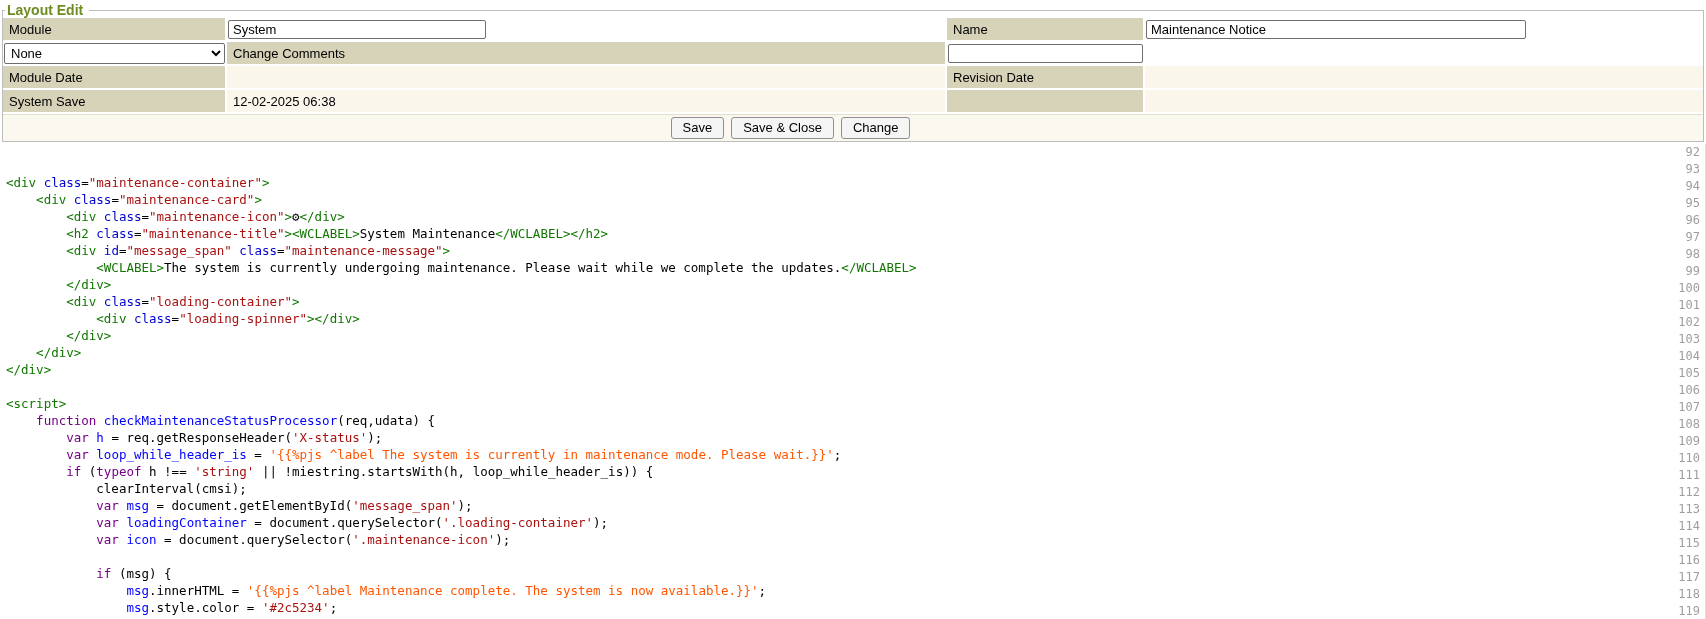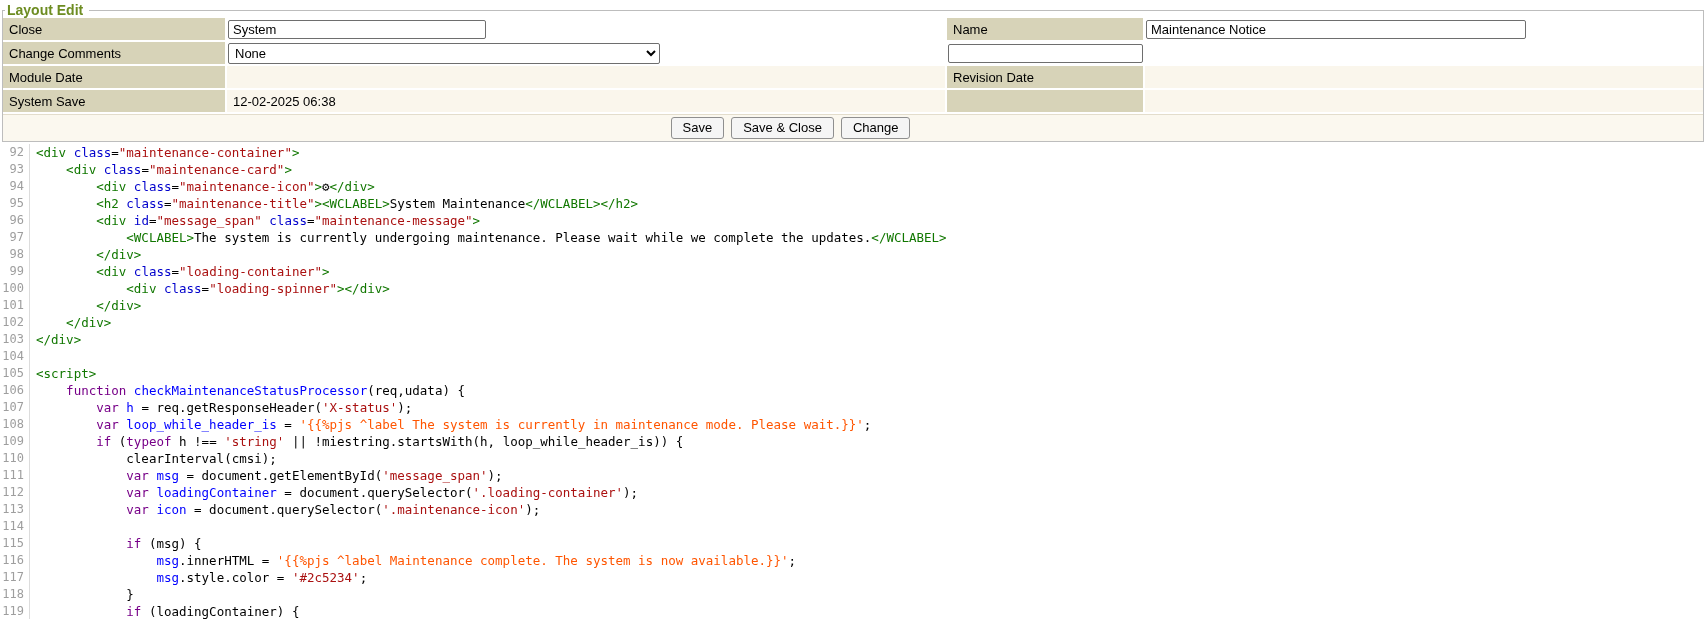--- a/index.html
+++ b/index.html
@@ -80,7 +80,7 @@
   <div class="form-grid">
 
     <div class="form-row row-input">
-      <div class="cell label">Close</div>
+      <div class="cell label">Module</div>
       <div class="cell value">
         <input type="text" class="input-module" value="System" style="">
       </div>

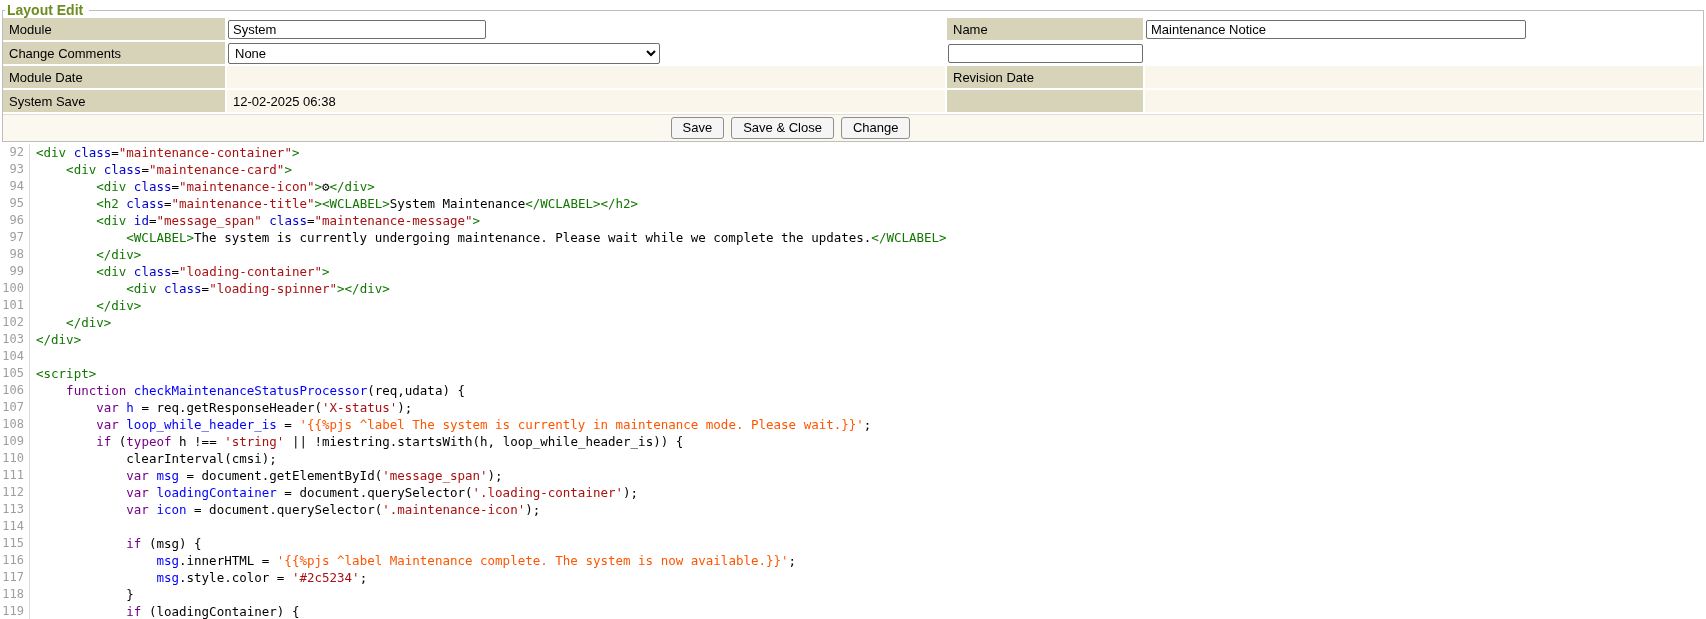--- a/index.html
+++ b/index.html
@@ -91,12 +91,12 @@
     </div>
 
     <div class="form-row row-input">
-      <div class="cell label">Change Comments</div>
       <div class="cell value">
         <select>
           <option>None</option>
         </select>
       </div>
+      <div class="cell label">Change Comments</div>
       <div class="cell value">
         <input type="text" class="input-right" value="" style="">
       </div>

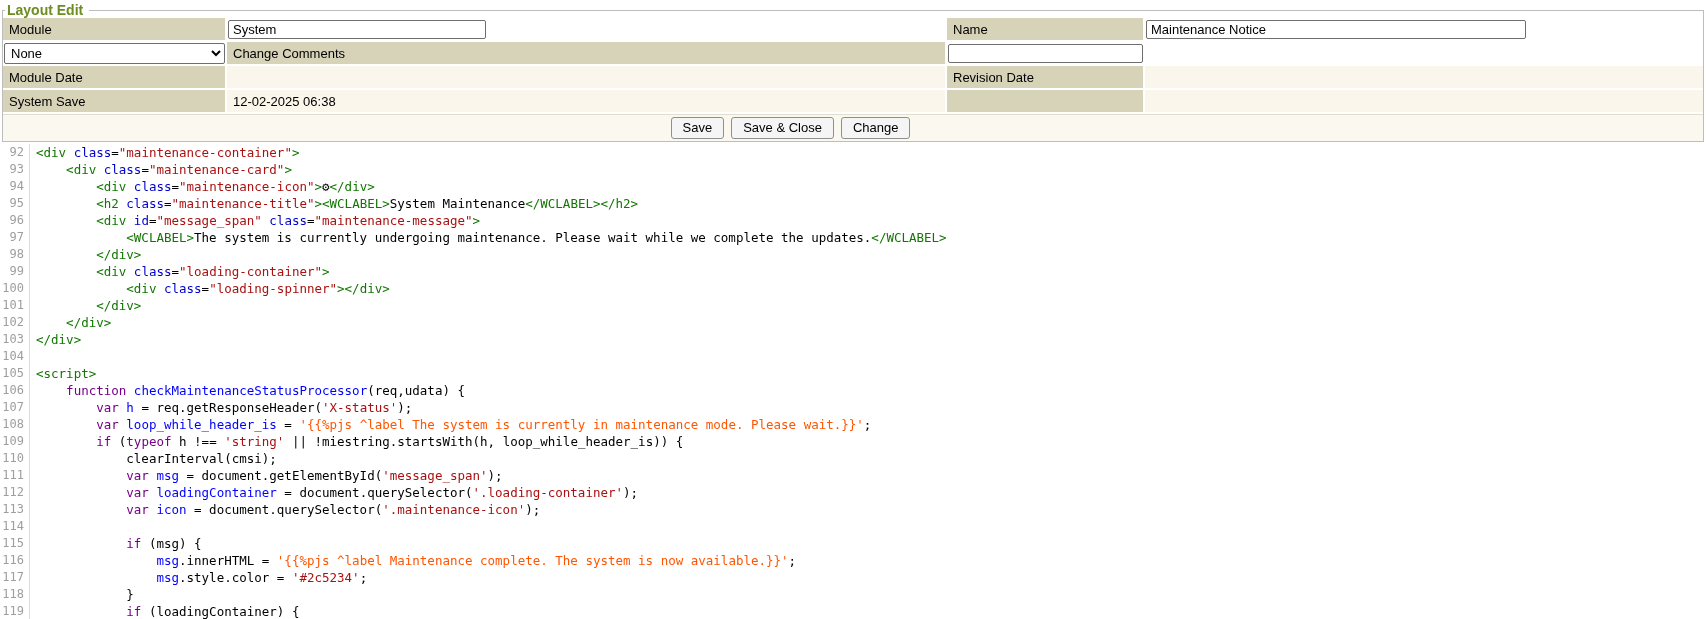--- a/index.html
+++ b/index.html
@@ -63,7 +63,7 @@
     white-space:pre; overflow:hidden;
     height:479px;
   }
-  .code-line { display:flex; height:17px; }
+  .code-line { display:flex; height:17px;flex-direction:column; }
   .gutter {
     flex:0 0 30px; text-align:right; padding-right:5px;
     color:#9e9e9e; border-right:1px solid #dcdcdc;

